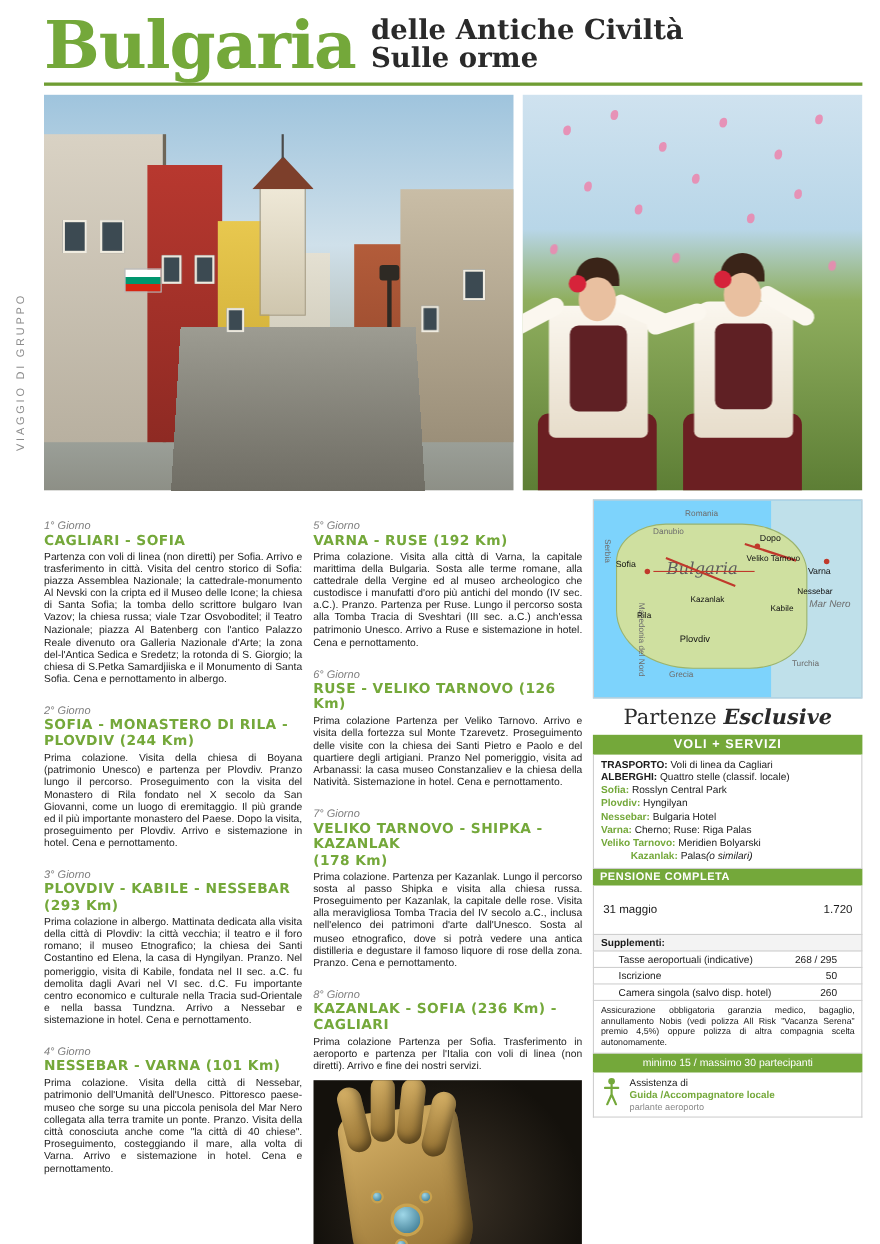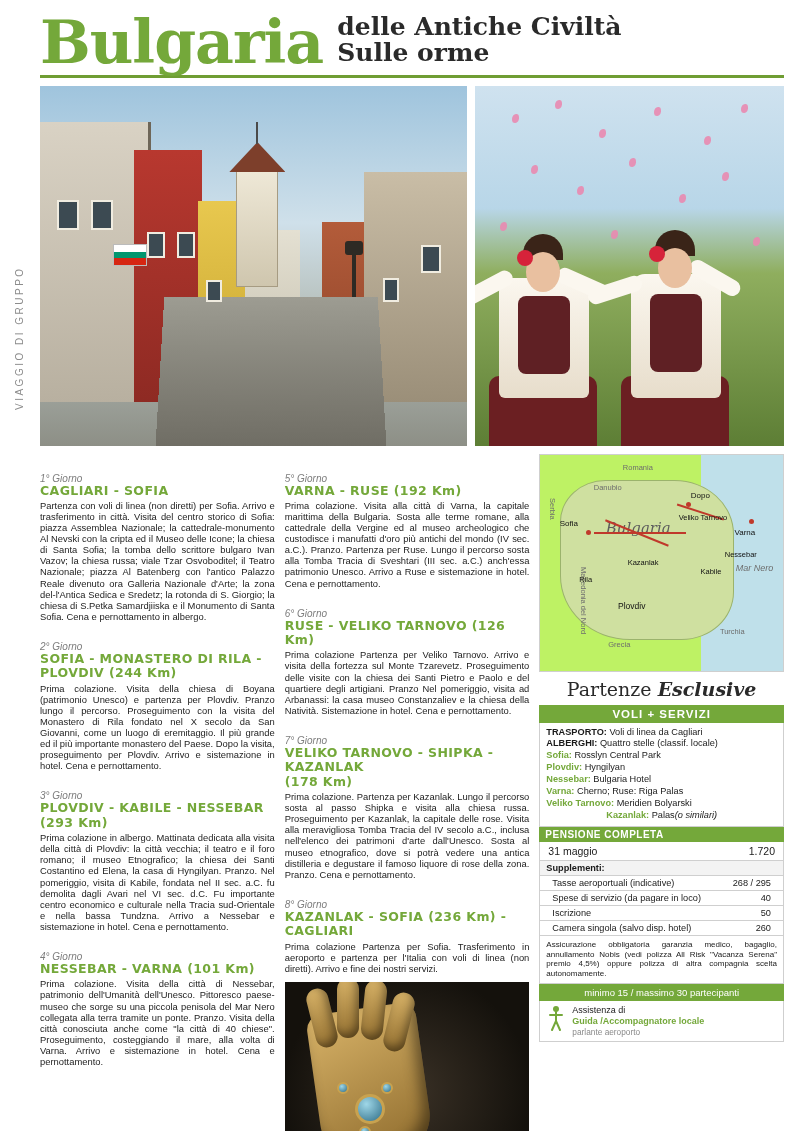--- a/index.html
+++ b/index.html
@@ -183,8 +183,8 @@
   .rightcol { width:246px; }
   .mapbox {
     border:1px solid #cfcfcf;
-    background:#bef264;
-    height:218px; position:relative; overflow:hidden;
+    background:#7dd3fc;
+    height:181px; position:relative; overflow:hidden;
     margin-bottom:6px;
   }
   .sea { position:absolute; right:0; top:0; width:34%; height:100%; background:#bfe0ea; }

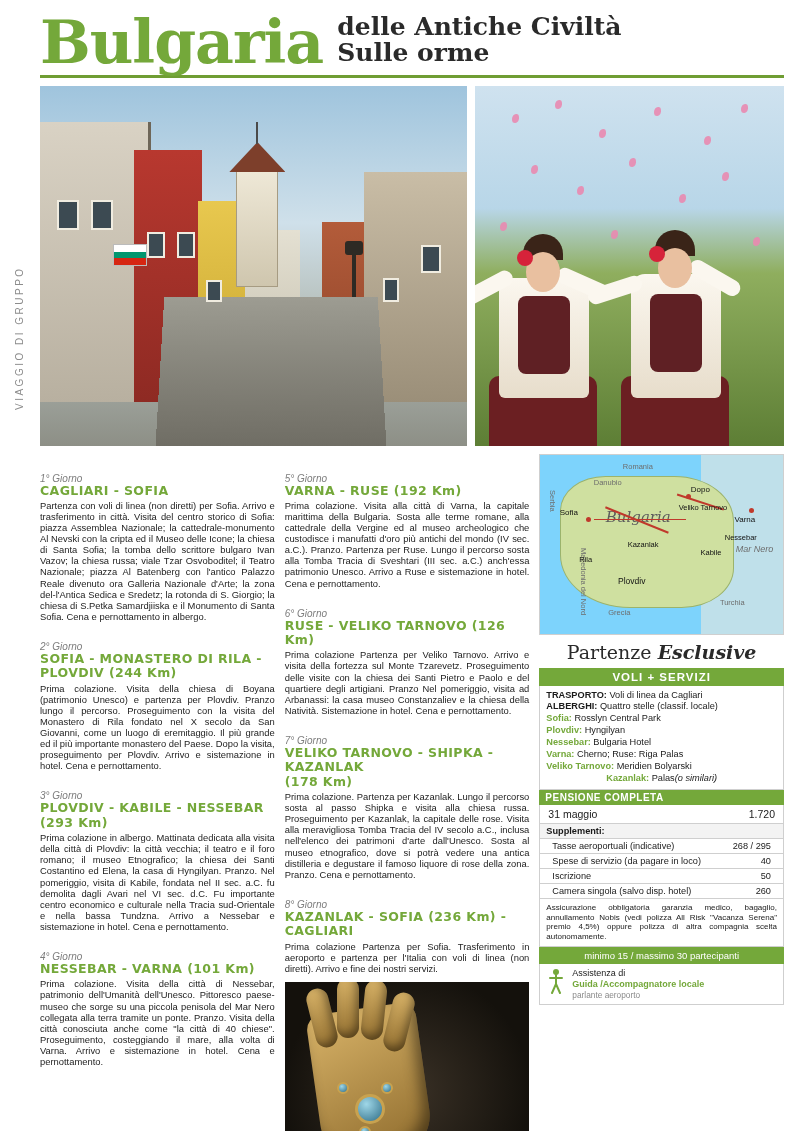--- a/index.html
+++ b/index.html
@@ -453,7 +453,7 @@
           <div><span class="gn">Nessebar:</span> <span>Bulgaria Hotel</span></div>
           <div><span class="gn">Varna:</span> <span>Cherno; Ruse: Riga Palas</span></div>
           <div><span class="gn">Veliko Tarnovo:</span> <span>Meridien Bolyarski</span></div>
-          <div style="display:flex; justify-content:center;">
+          <div style="display:flex; justify-content:flex-start;margin-left:27px;">
             <span><span class="gn">Kazanlak:</span> <span>Palas</span></span>
             <span class="ital">(o similari)</span>
           </div>

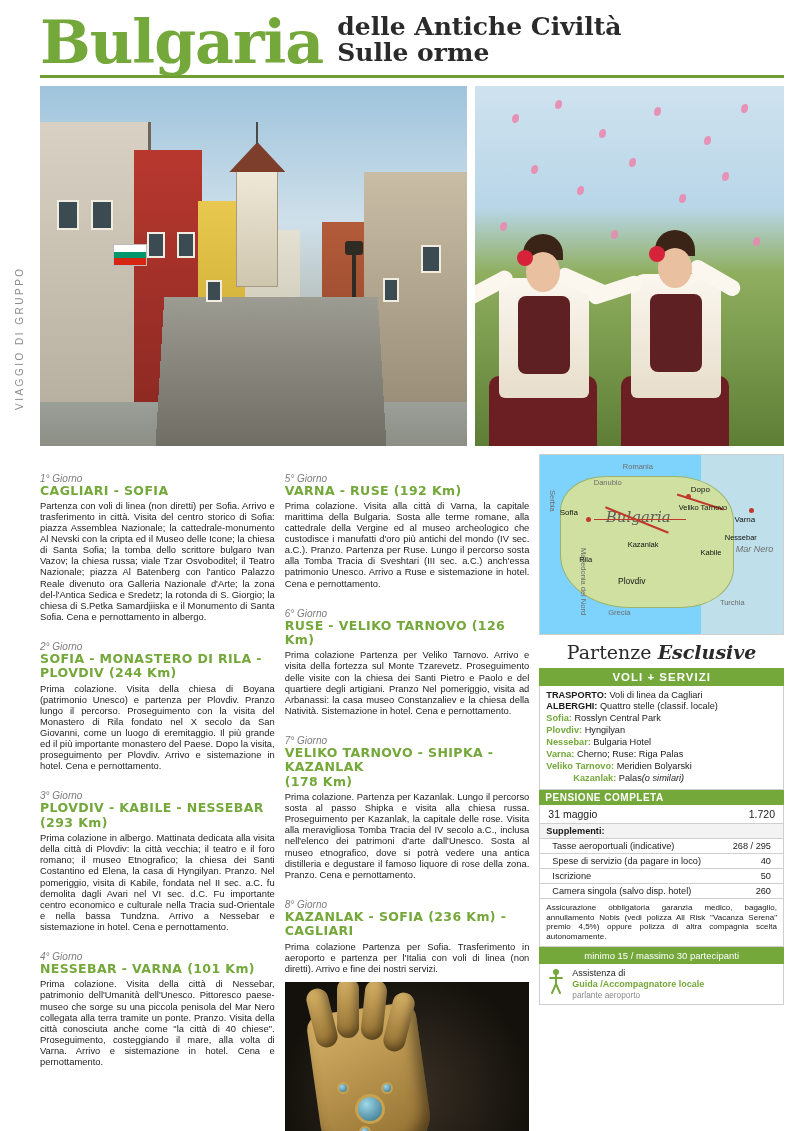--- a/index.html
+++ b/index.html
@@ -223,7 +223,7 @@
   .pricerow {
     display:flex; justify-content:space-between;
     border:1px solid #cfcfcf; border-top:none;
-    padding:3px 8px; font-size:10.5px;
+    padding:16px 8px; font-size:10.5px;
   }
   .supp-head {
     border:1px solid #cfcfcf; border-top:none;

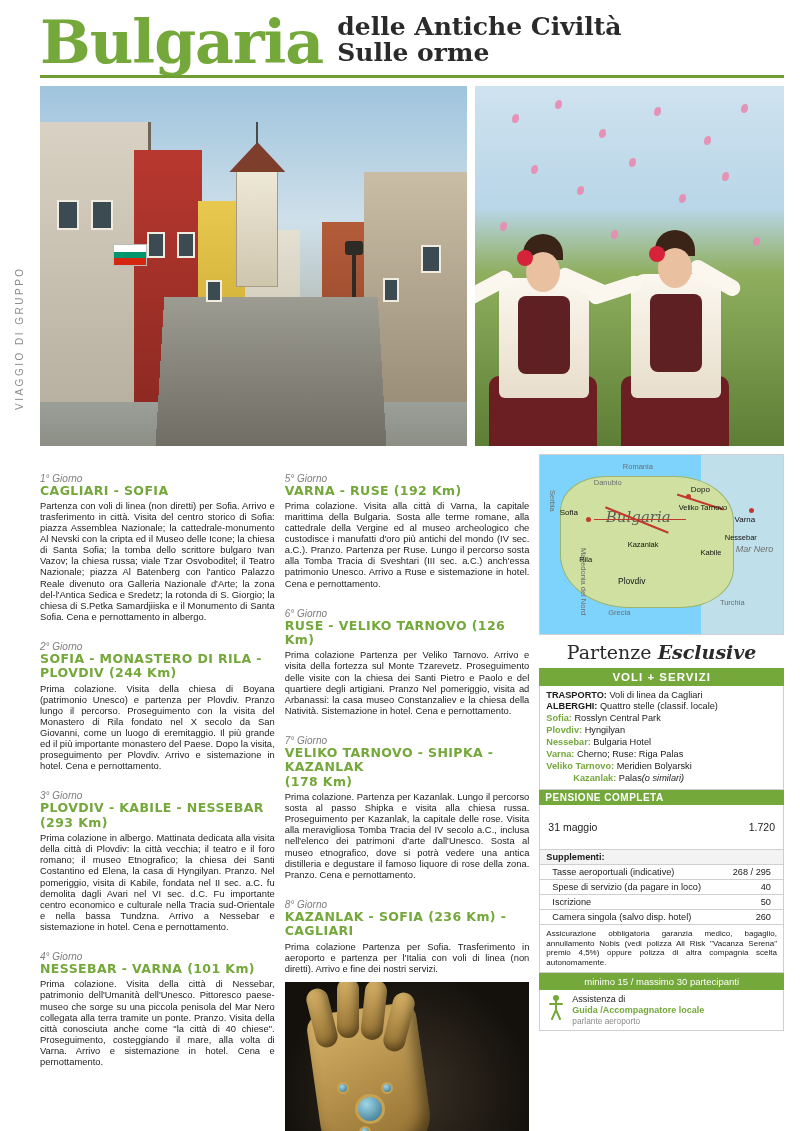--- a/index.html
+++ b/index.html
@@ -232,7 +232,7 @@
   .supprow {
     display:flex; justify-content:space-between;
     border:1px solid #cfcfcf; border-top:none;
-    padding:2px 12px; font-size:9.2px;
+    padding:2px 22px; font-size:9.2px;
   }
   .note {
     border:1px solid #cfcfcf; border-top:none;

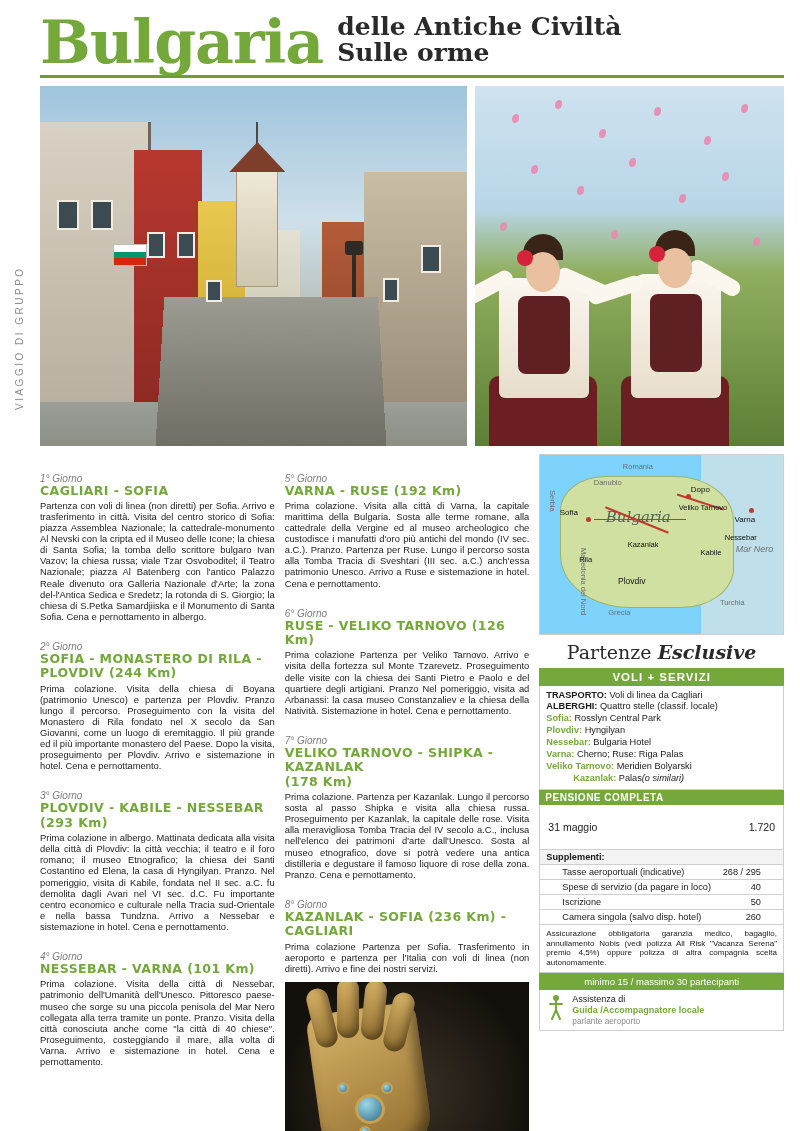--- a/index.html
+++ b/index.html
@@ -471,10 +471,6 @@
           <span>268 / 295</span>
         </div>
         <div class="supprow">
-          <span>Spese di servizio (da pagare in loco)</span>
-          <span>40</span>
-        </div>
-        <div class="supprow">
           <span>Iscrizione</span>
           <span>50</span>
         </div>

